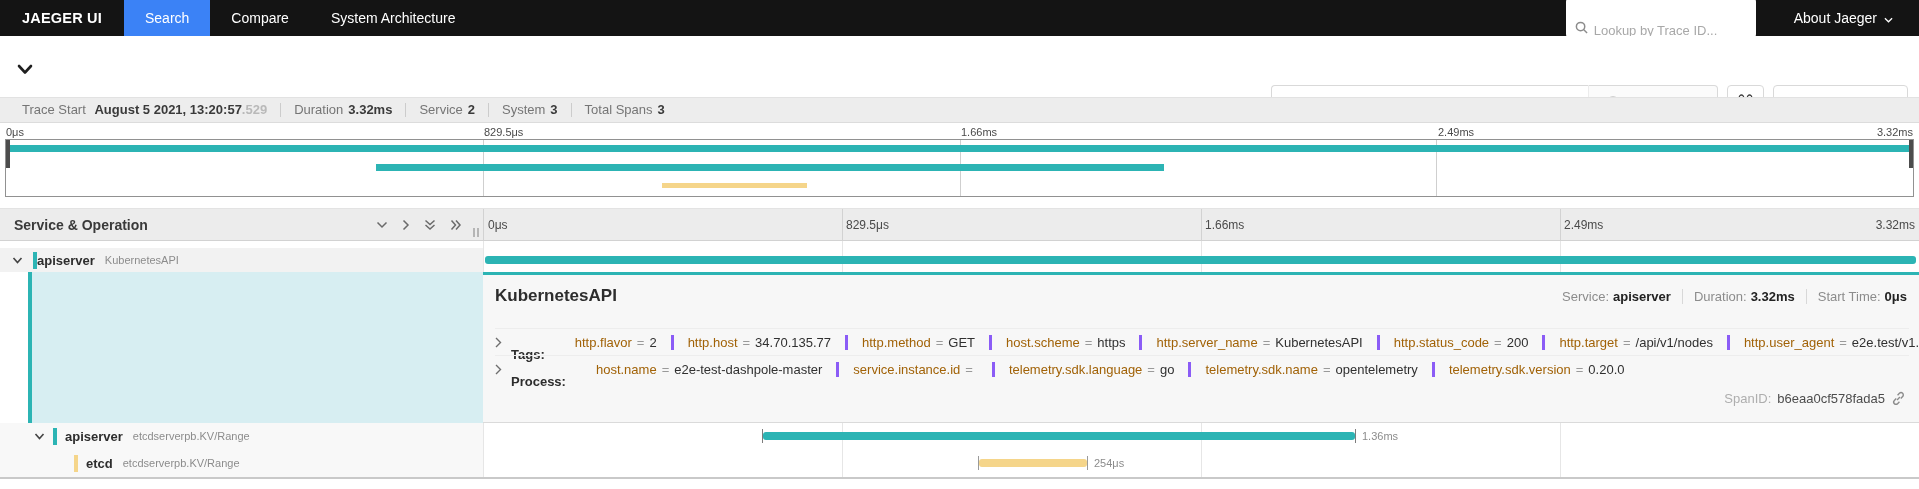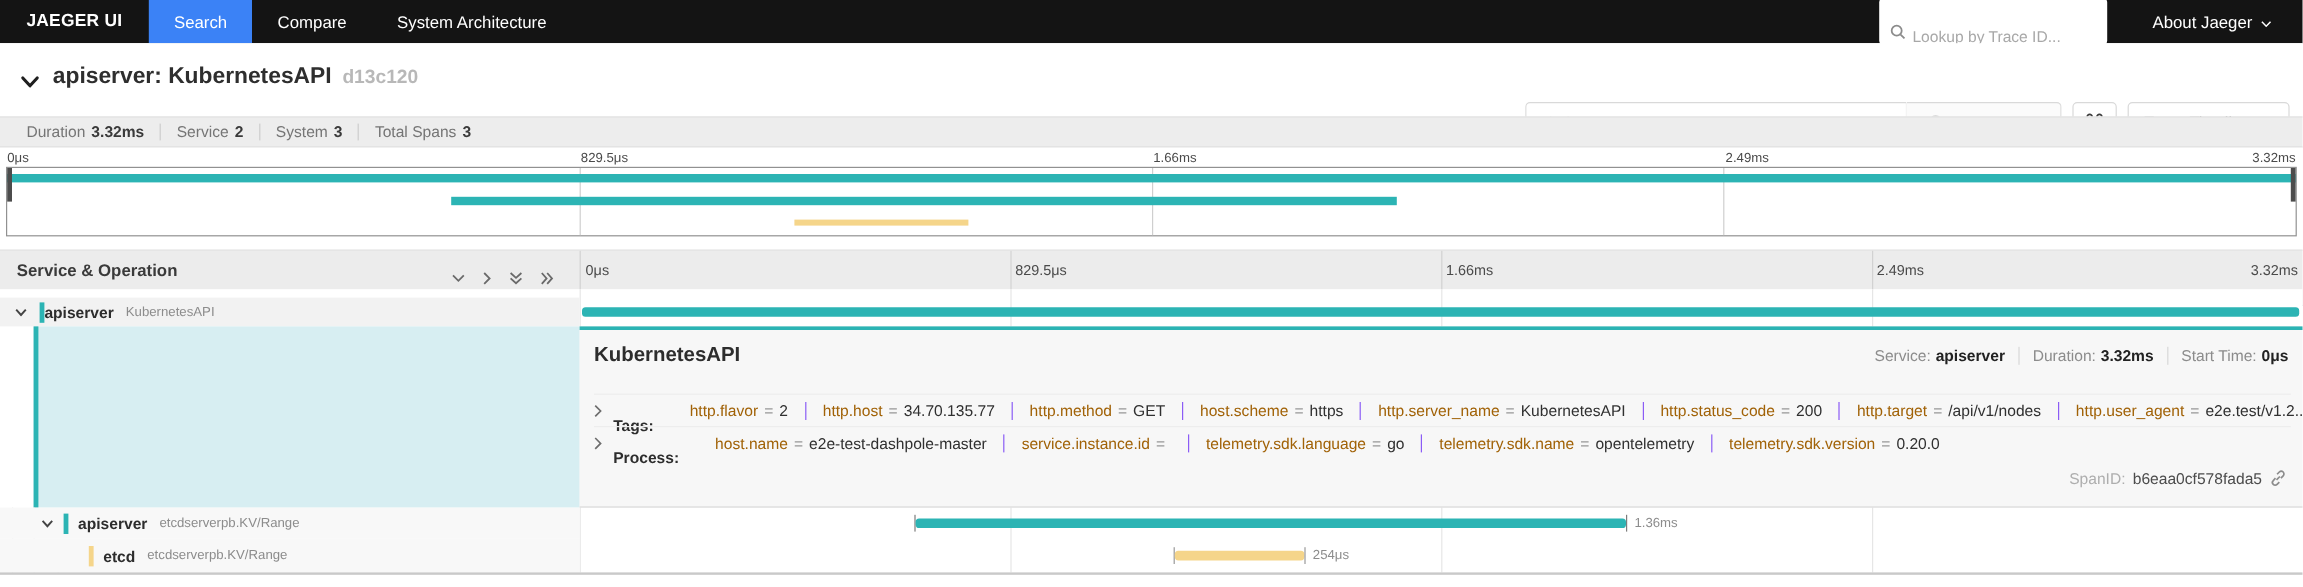--- a/index.html
+++ b/index.html
@@ -142,9 +142,6 @@
           <polyline points="2,2 8,8.5 14,2" fill="none" stroke="#1f1f1f" stroke-width="2.6" stroke-linecap="round" stroke-linejoin="round"></polyline>
         </svg>
     </span>
-    <div class="th-title">
-      <span>apiserver: KubernetesAPI</span><span class="th-traceid">d13c120</span>
-    </div>
     <div class="controls">
       <input class="find-input" placeholder="Find..." style="">
       <div class="find-addon">

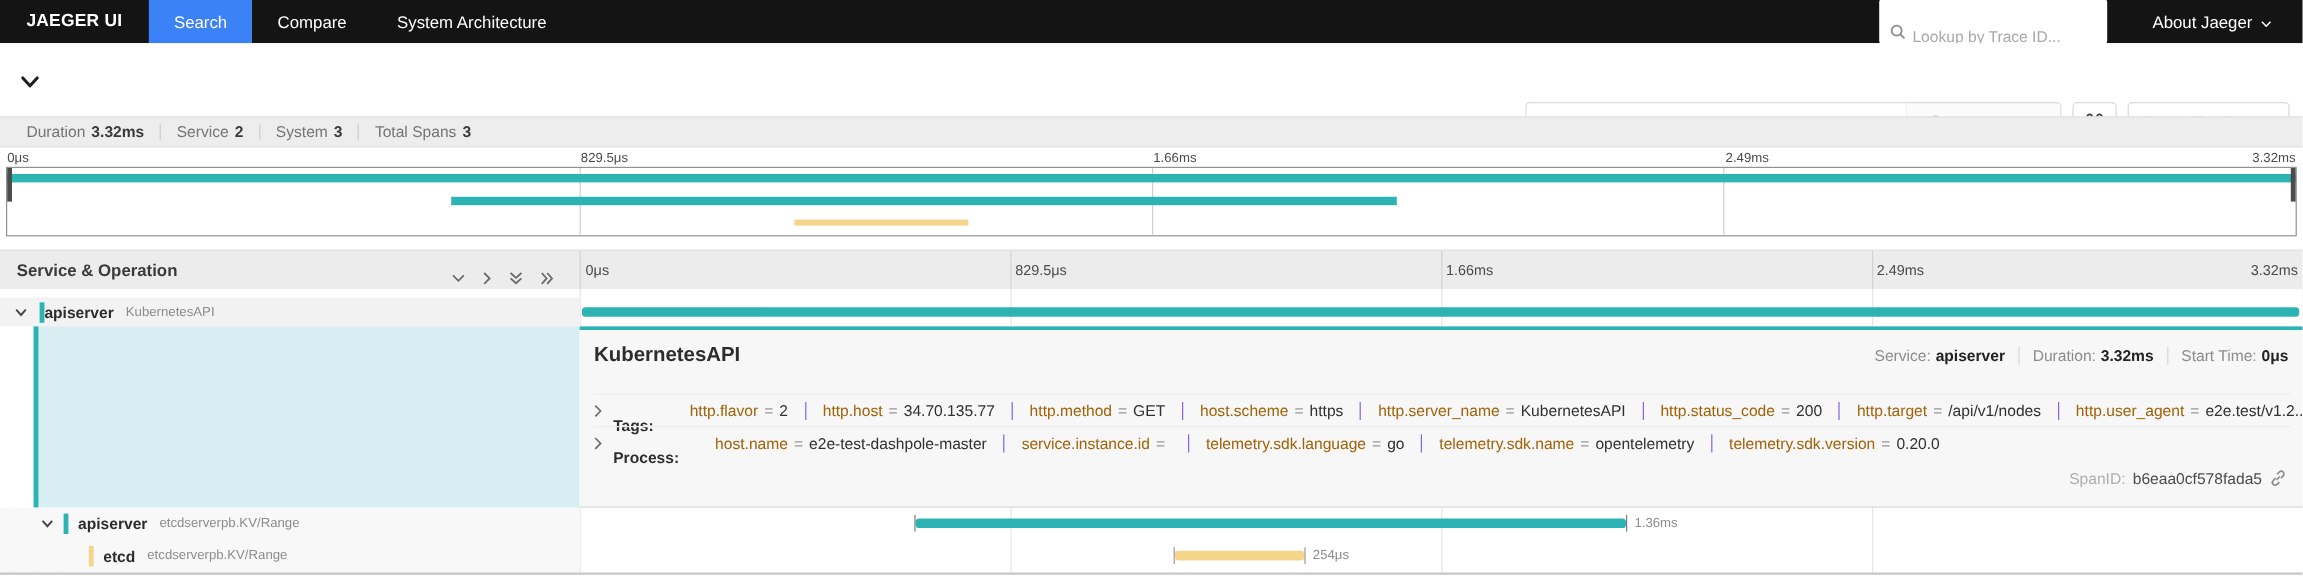--- a/index.html
+++ b/index.html
@@ -184,6 +184,10 @@
 
   <div class="summary">
     <div class="sum-item">
+      <span>Trace Start</span>
+      <b><span>August 5 2021, 13:20:57</span><span class="sum-ms">.529</span></b>
+    </div>
+    <div class="sum-item">
       <span>Duration</span><b>3.32ms</b>
     </div>
     <div class="sum-item">

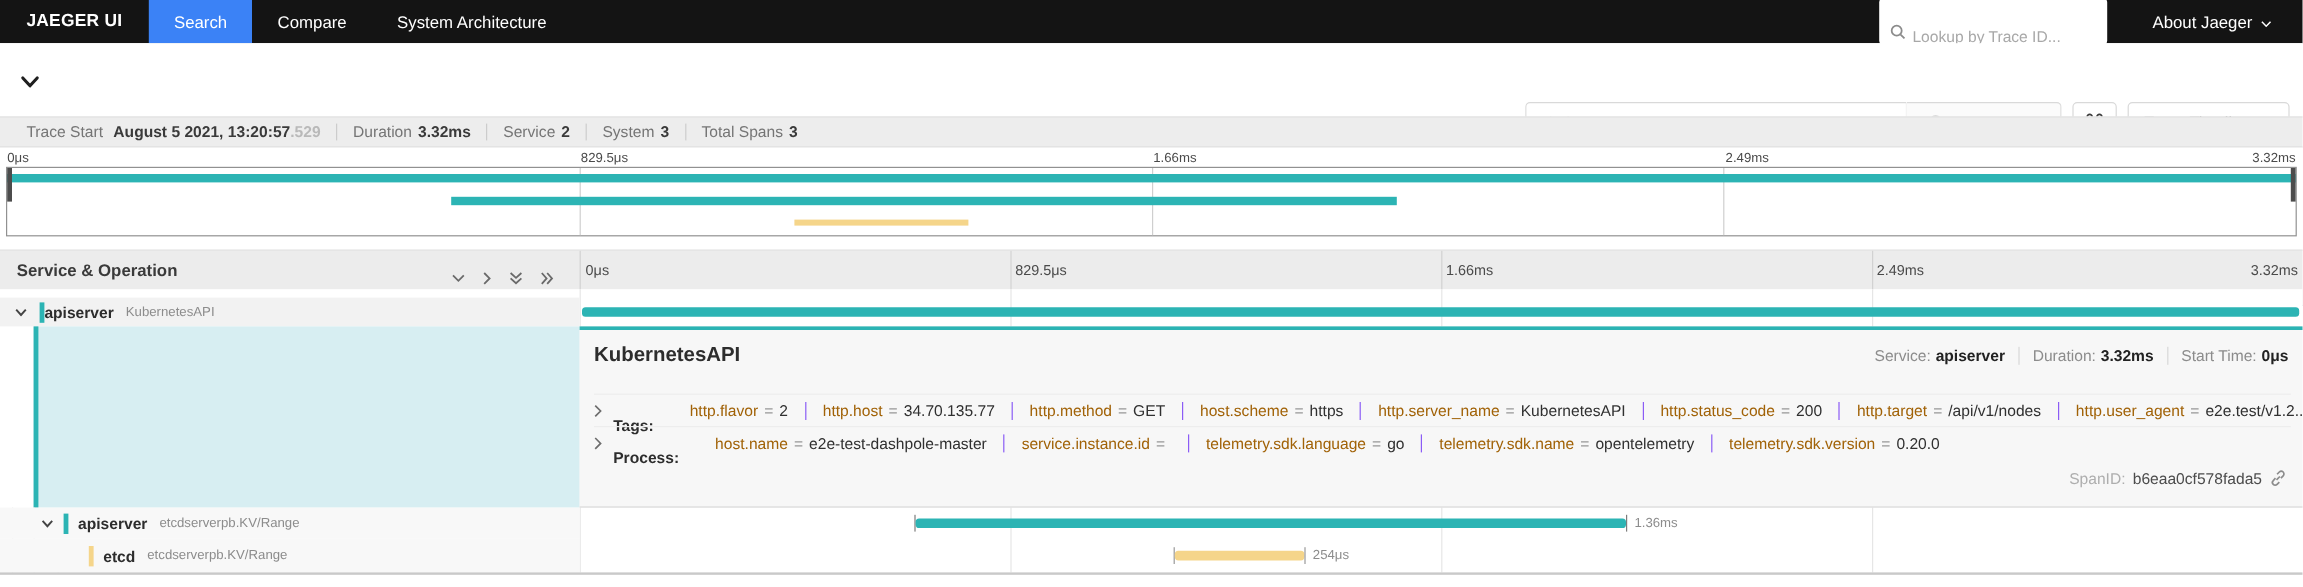--- a/index.html
+++ b/index.html
@@ -48,7 +48,7 @@
   .mm-handle { position:absolute; top:0; width:4px; height:28px; background:#4c4c4c; cursor:ew-resize; }
 
   
-  .thead { position:absolute; top:208px; left:0; right:0; height:47px; background:#ececec; border-top:1px solid #e3e3e3; border-bottom:1px solid #d2d2d2; }
+  .thead { position:absolute; top:208px; left:0; right:0; height:33px; background:#ececec; border-top:1px solid #e3e3e3; border-bottom:1px solid #d2d2d2; }
   .thead-title { position:absolute; left:14px; top:0; line-height:32px; font-size:14px; font-weight:bold; color:#3a3a3a; }
   .thead-icons { position:absolute; left:376px; top:0; height:100%; display:flex; align-items:center; gap:14px; }
   .thead-icons span { cursor:pointer; display:flex; }

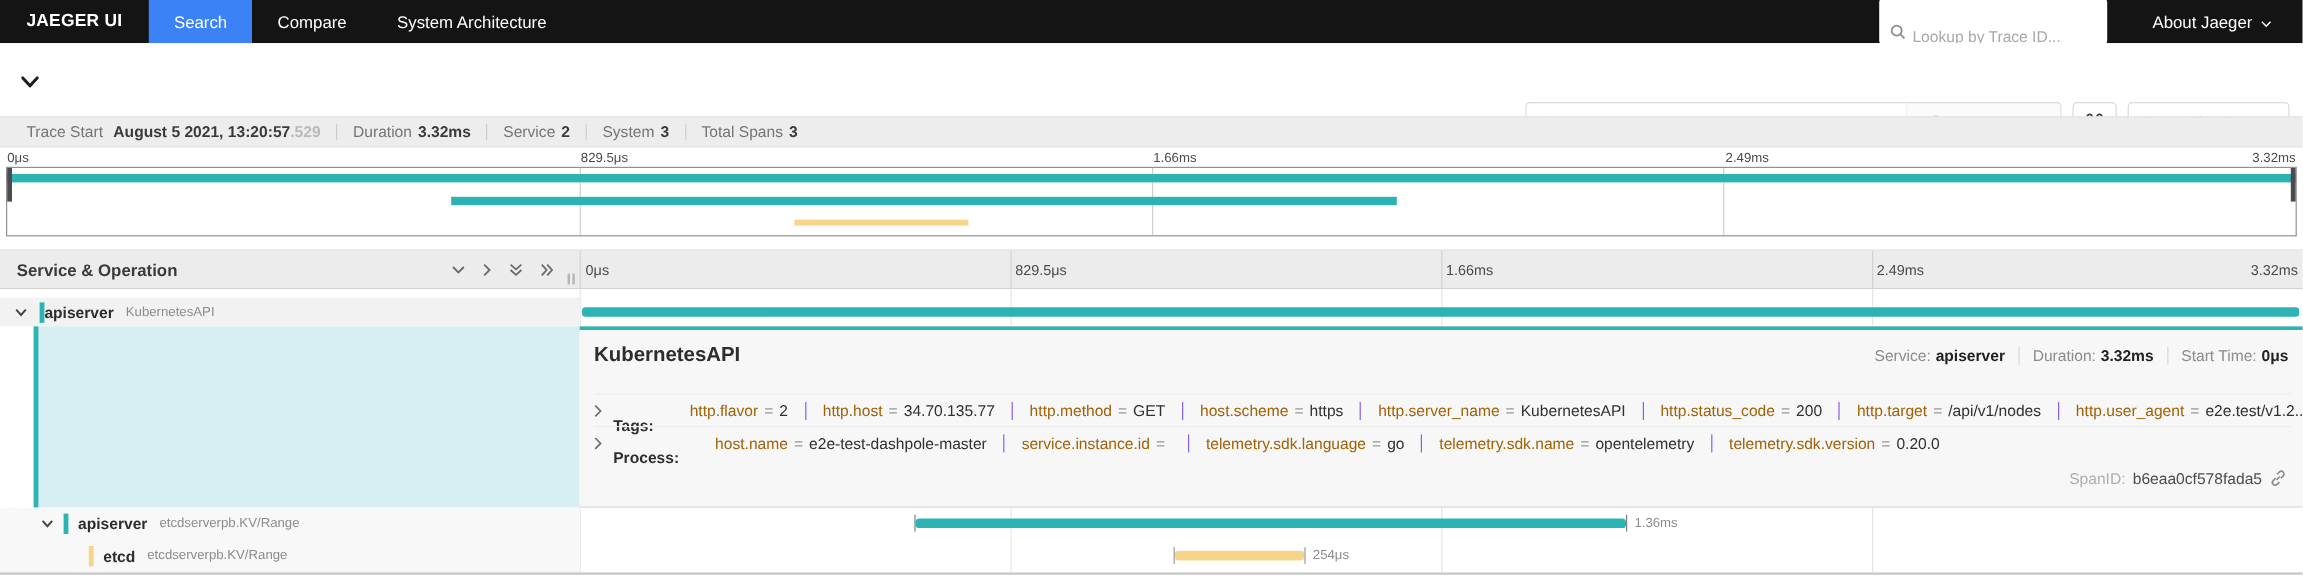--- a/index.html
+++ b/index.html
@@ -98,7 +98,7 @@
   .dp-row .caret { display:flex; margin-right:9px; cursor:pointer; }
   .dp-row .rlabel { font-size:13px; font-weight:bold; color:#2d2d2d; margin-right:16px;margin-top:24px; }
   .kv { font-size:13px; padding:0 14px; white-space:nowrap; }
-  .kv + .kv { border-left:1px solid #8b5cf6; }
+  .kv + .kv { border-left:3px solid #8b5cf6; }
   .kv .k { color:#a16207; }
   .kv .eq { color:#9a9a9a; padding:0 5px; }
   .kv .v { color:#303030; }

